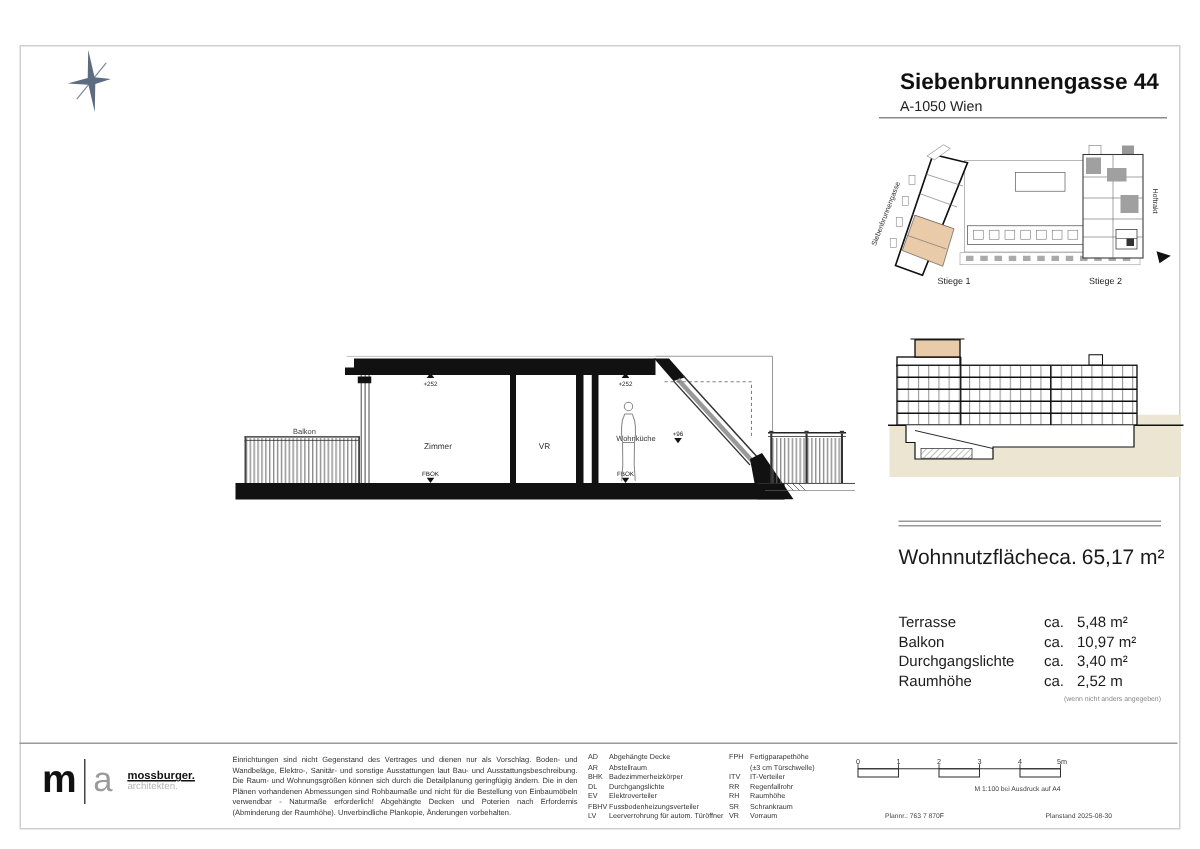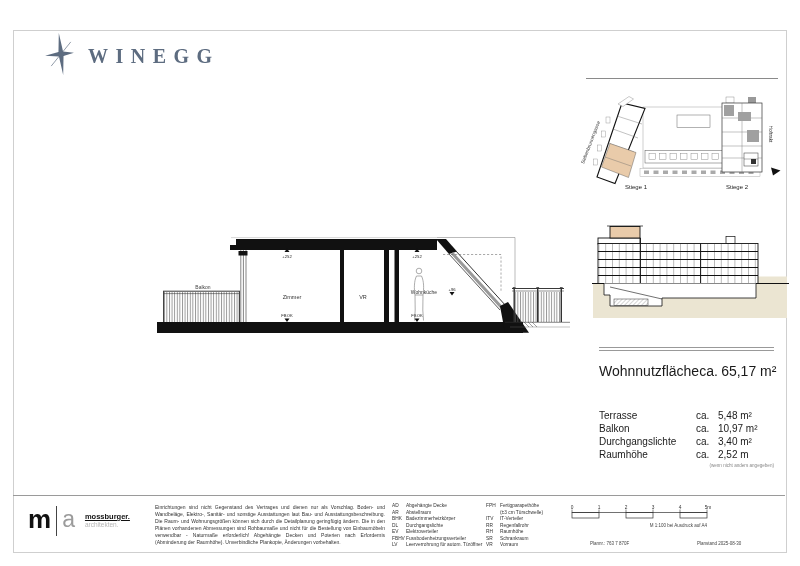--- a/index.html
+++ b/index.html
@@ -60,7 +60,6 @@
       <path d="M0,-21 L2.3,-2.3 L13,0 L2.3,2.3 L0,21 L-2.3,2.3 L-16,0 L-2.3,-2.3 Z" fill="#5d6c80"></path>
     </g>
   </svg>
-  <div class="abs brandtext">WINEGG</div>
 
   <div class="abs htitle">
   </div>

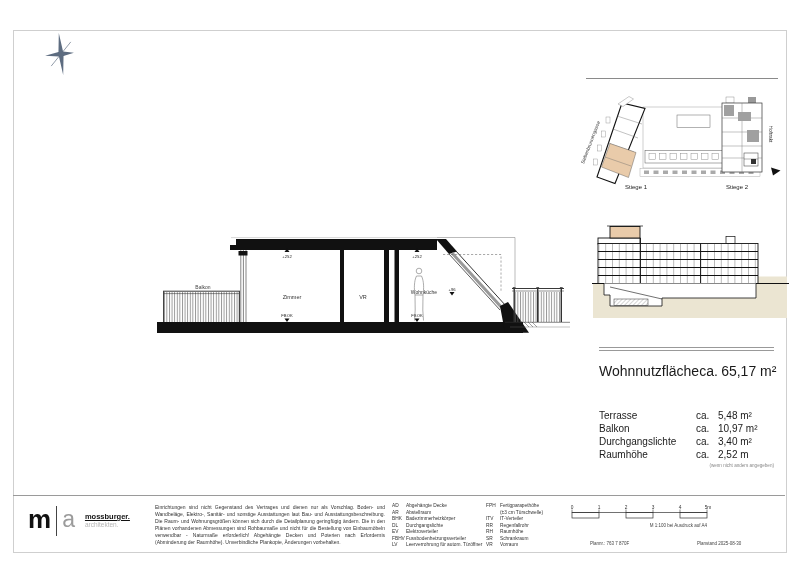--- a/index.html
+++ b/index.html
@@ -62,6 +62,7 @@
   </svg>
 
   <div class="abs htitle">
+    <h1>Siebenbrunnengasse 44</h1>
   </div>
   <div class="abs hline"></div>
 

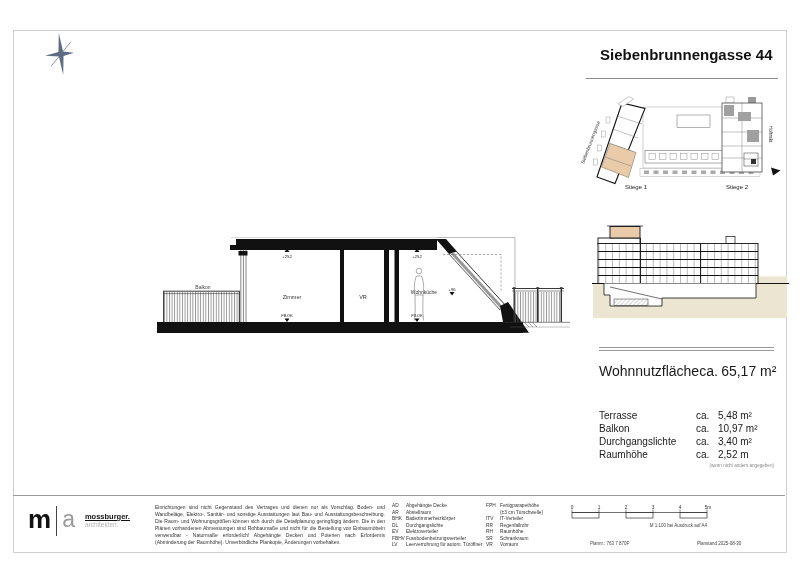--- a/index.html
+++ b/index.html
@@ -63,6 +63,7 @@
 
   <div class="abs htitle">
     <h1>Siebenbrunnengasse 44</h1>
+    <p>A-1050 Wien</p>
   </div>
   <div class="abs hline"></div>
 

